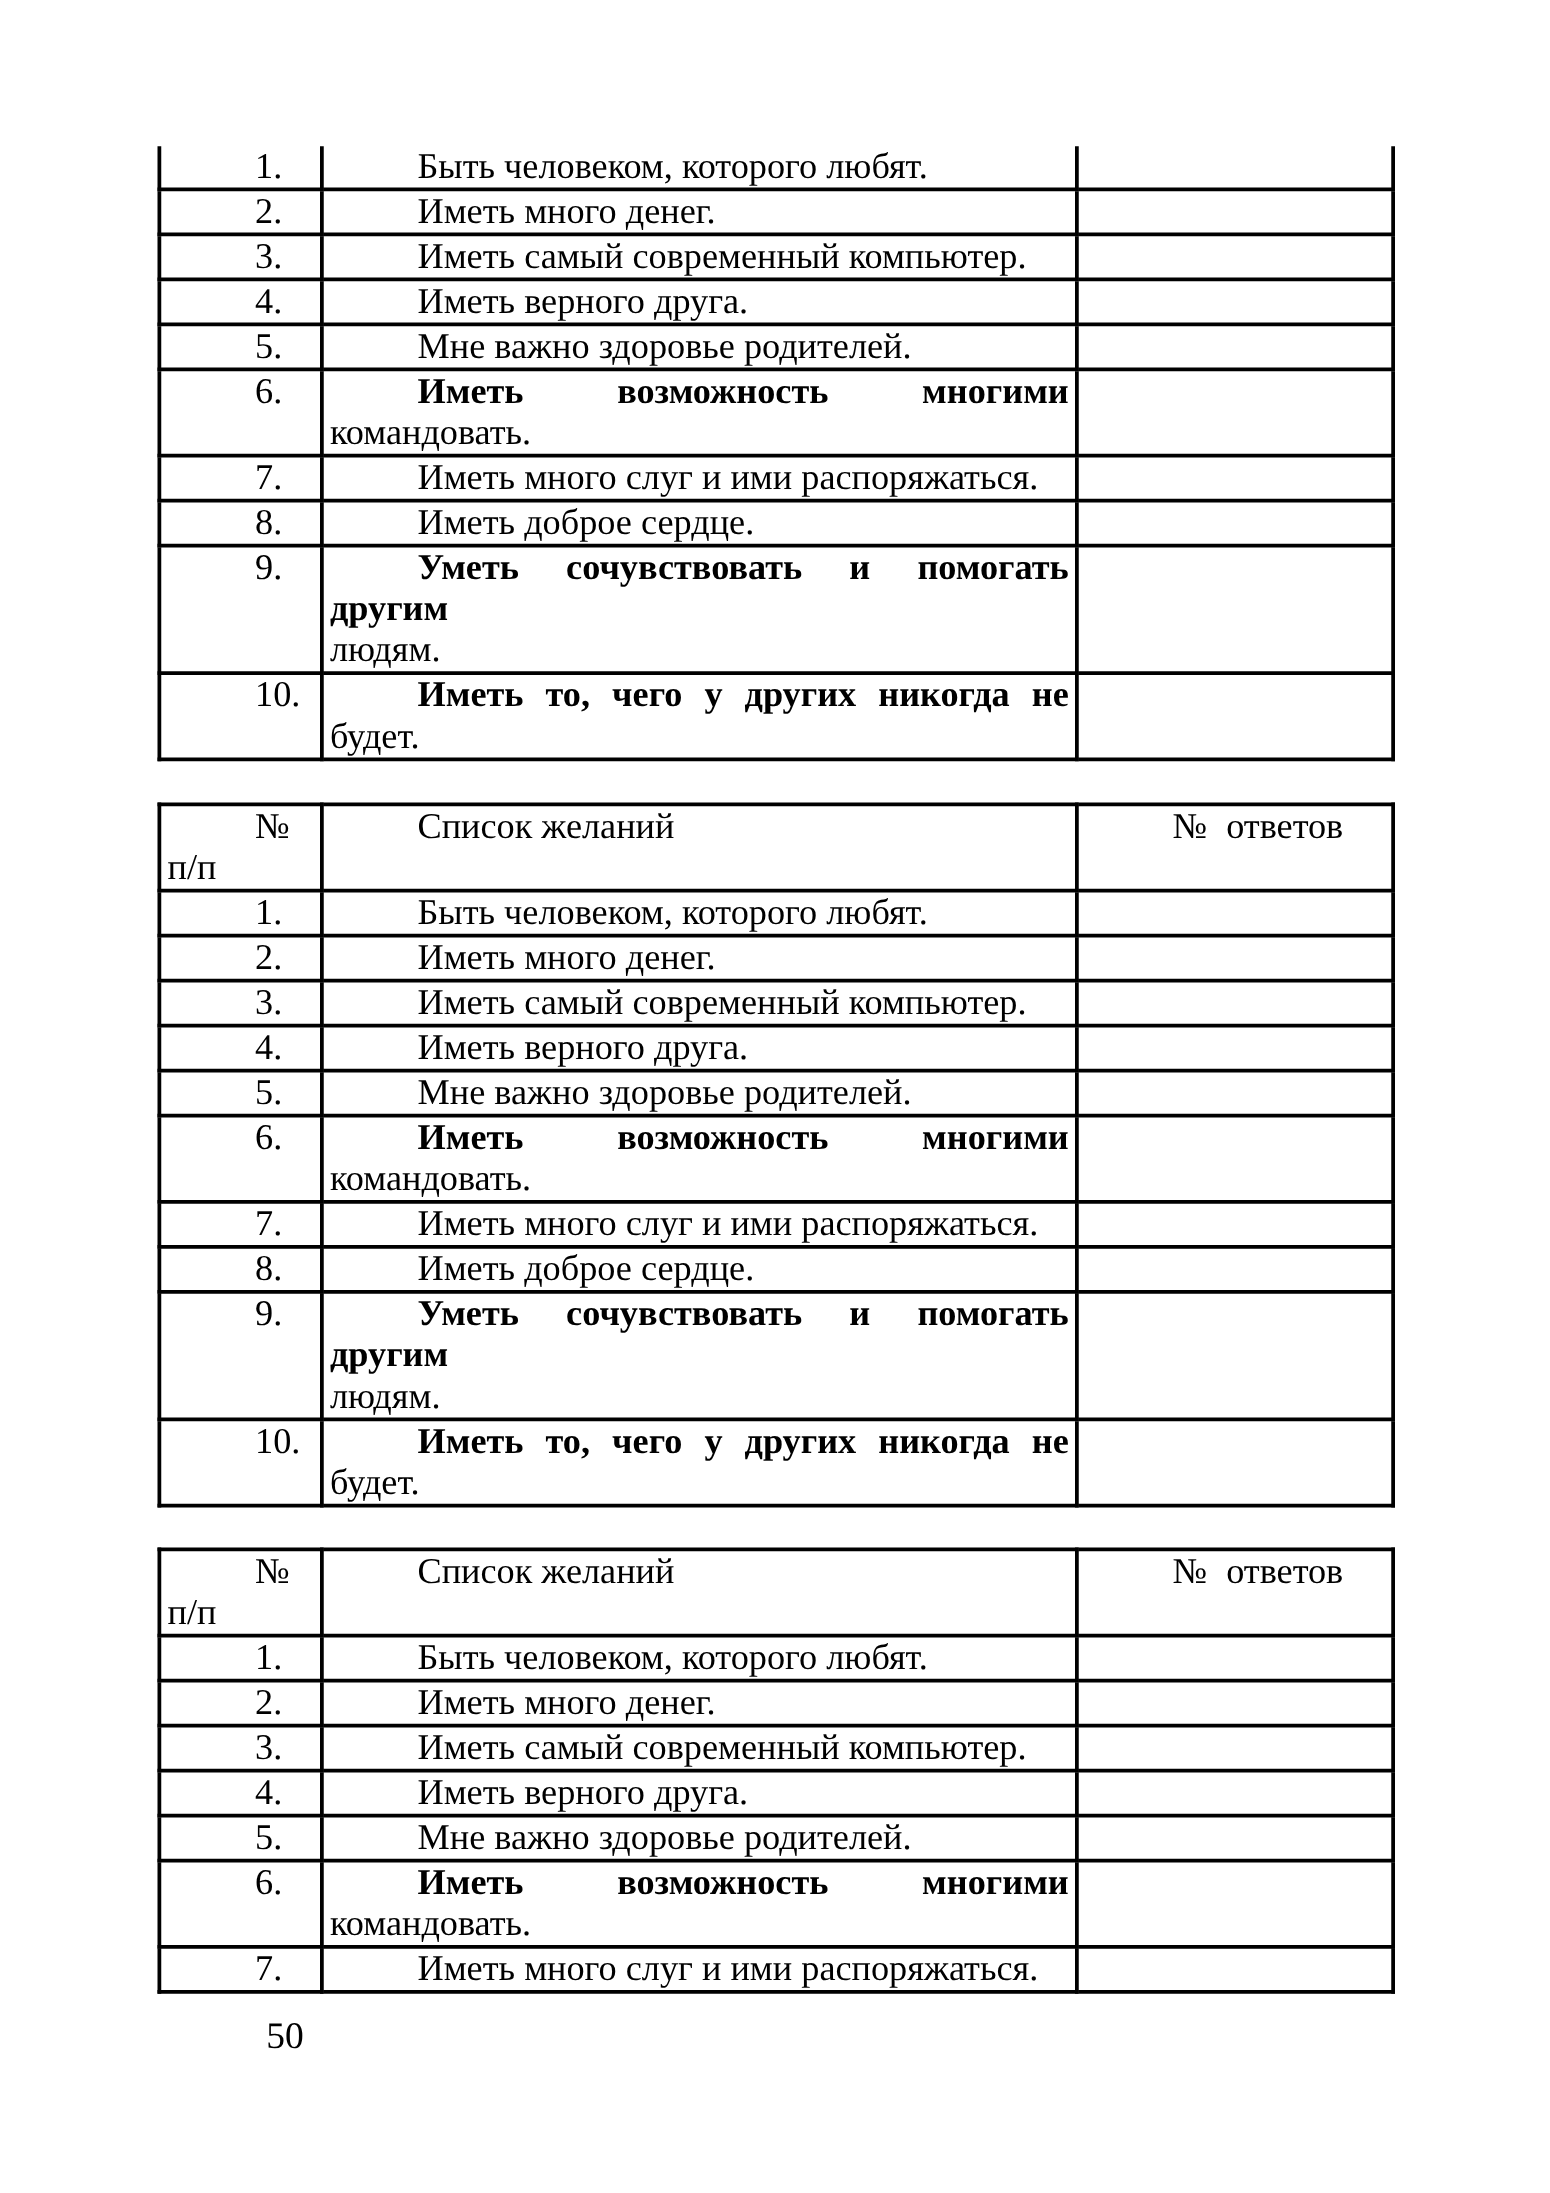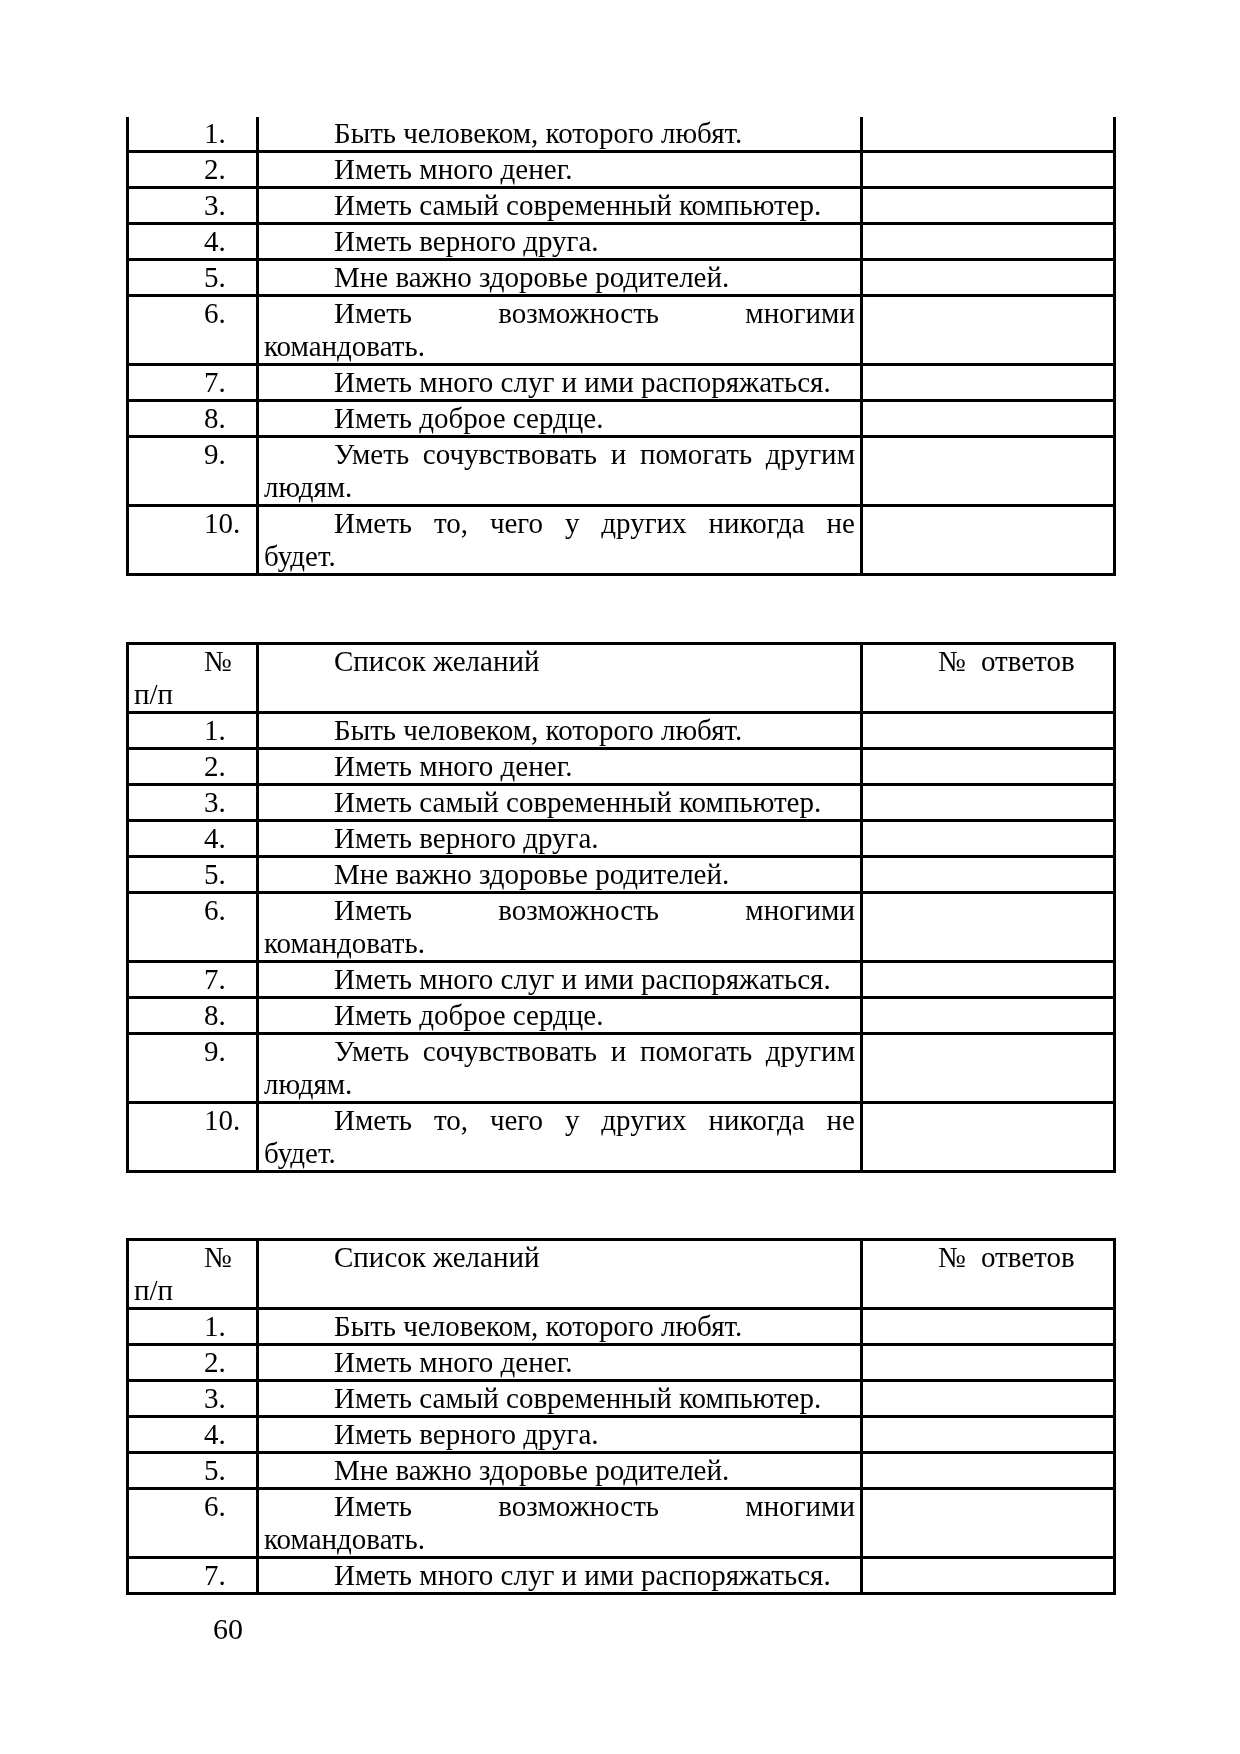--- a/index.html
+++ b/index.html
@@ -50,6 +50,7 @@
     white-space: normal;
     text-align: justify;
     text-align-last: justify;
+    font-weight: bold;
   }
   .line.answers-head {    
     word-spacing: 8px;

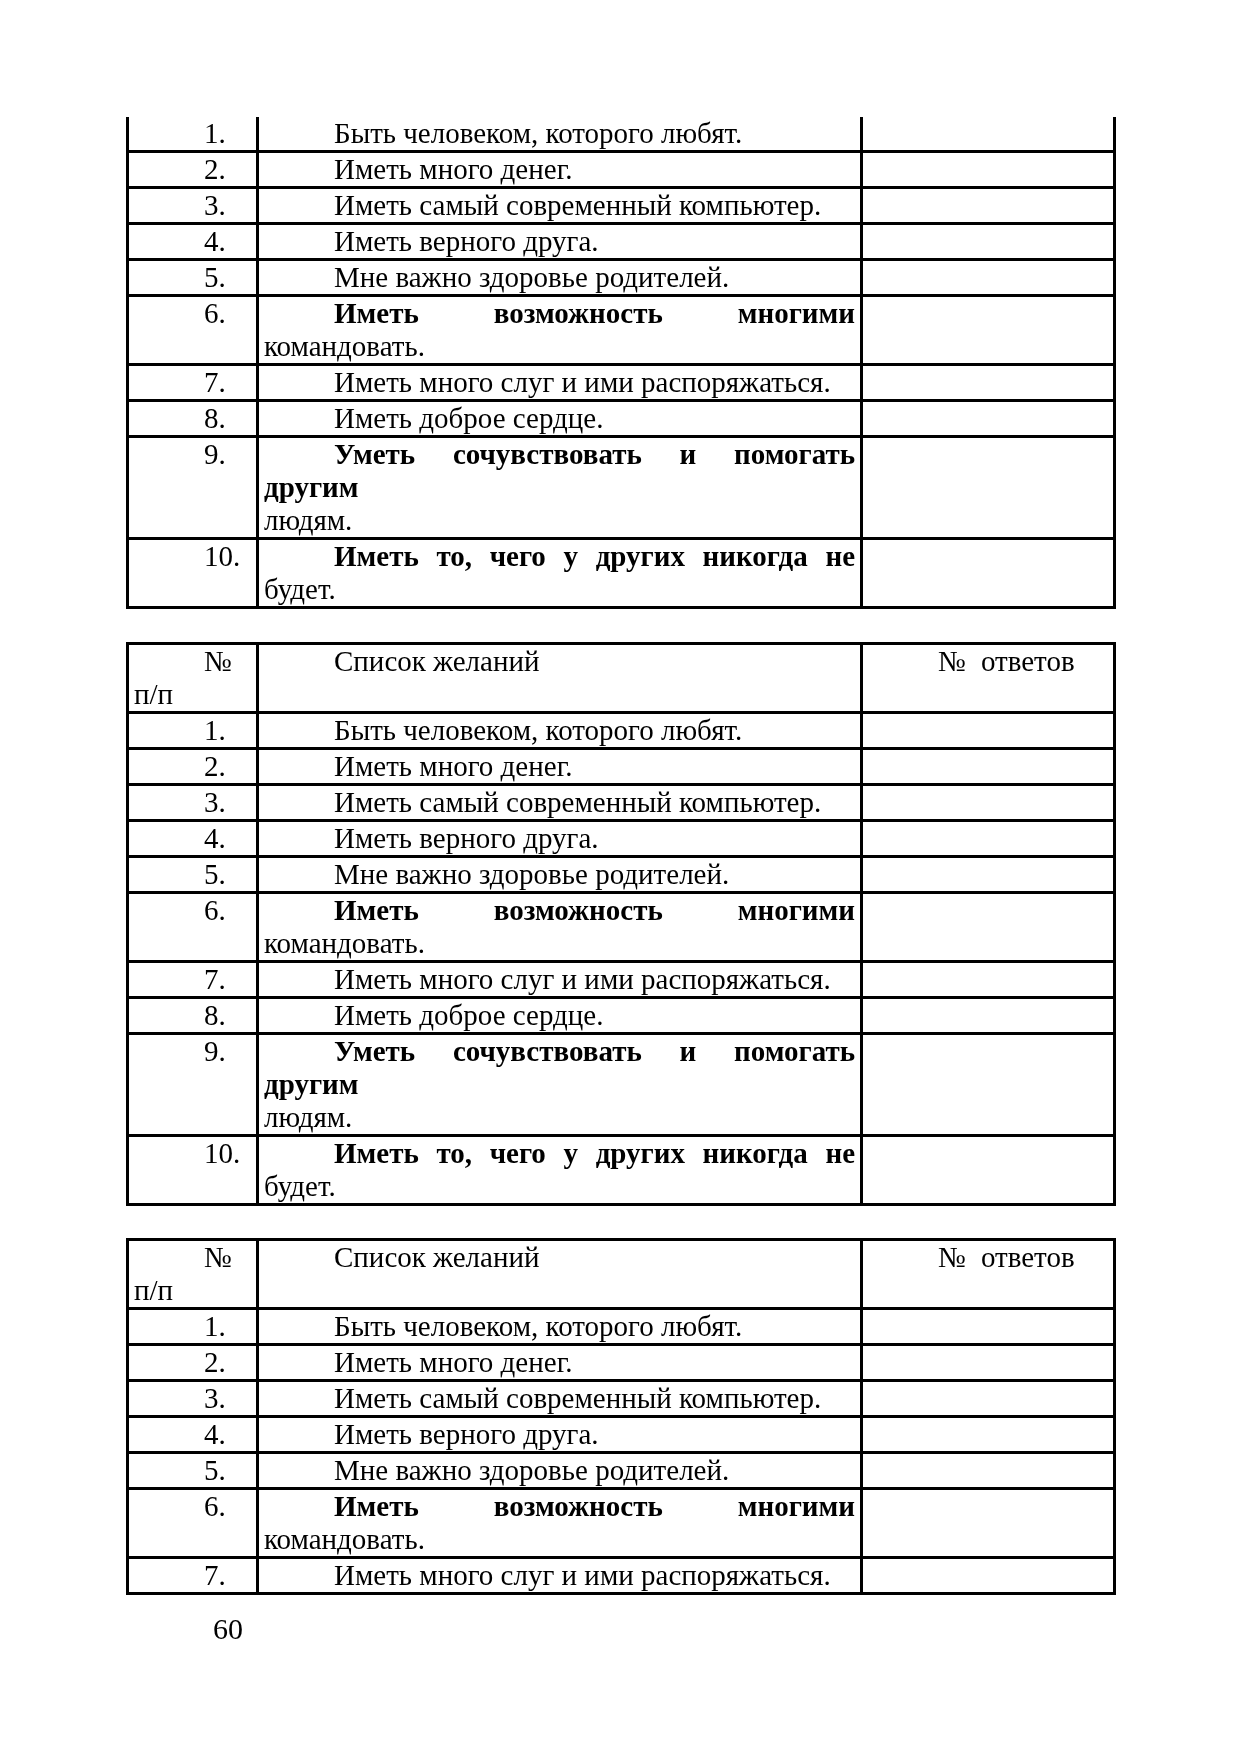--- a/index.html
+++ b/index.html
@@ -372,7 +372,7 @@
       </tbody>
   </table>
 
-  <div class="page-number">60</div>
+  <div class="page-number">50</div>
 
 </div>
 

